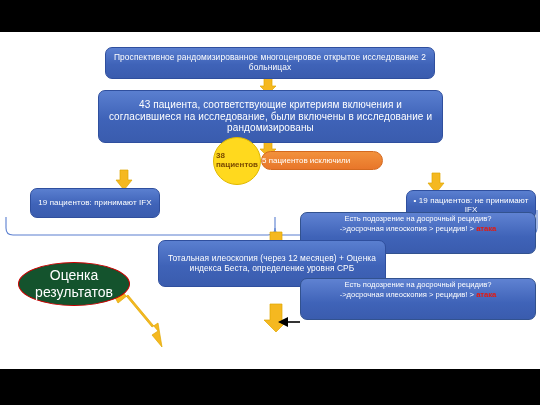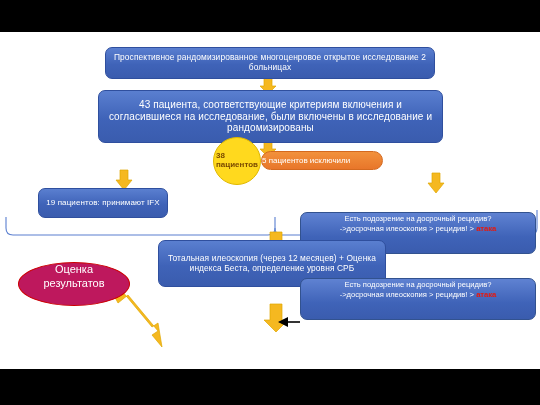--- a/index.html
+++ b/index.html
@@ -104,7 +104,7 @@
       <span>5 пациентов исключили</span>
     </div>
 
-    <div class="box box-small" style="left:30px;top:156px;width:130px;height:30px;margin-left:8px;">
+    <div class="box box-small" style="left:30px;top:156px;width:130px;height:30px;">
       <span>19 пациентов: принимают IFX</span>
     </div>
 

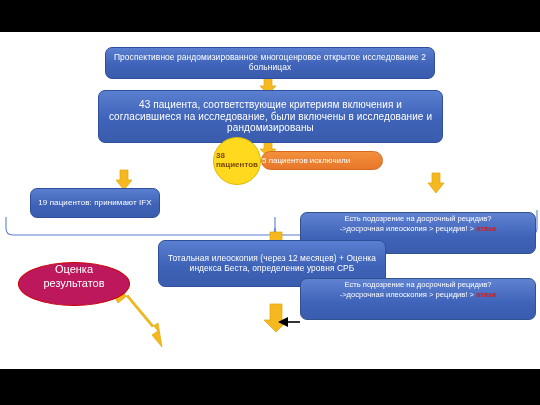--- a/index.html
+++ b/index.html
@@ -108,6 +108,9 @@
       <span>19 пациентов: принимают IFX</span>
     </div>
 
+    <div class="box box-small" style="left:406px;top:158px;width:130px;height:30px;">
+      <span>• 19 пациентов: не принимают IFX</span>
+    </div>
 
     <div class="grp" style="left:300px;top:180px;width:236px;height:32px;">
       <span class="l1">Есть подозрение на досрочный рецидив?</span>

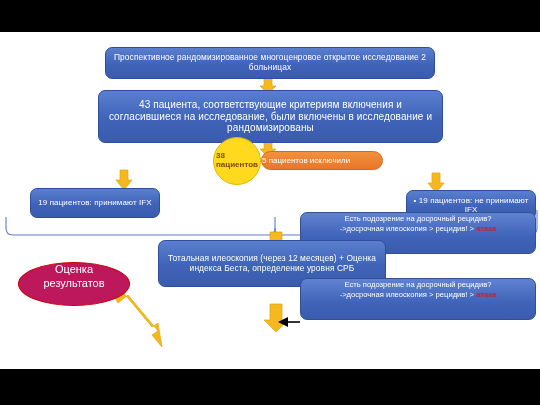--- a/index.html
+++ b/index.html
@@ -41,9 +41,9 @@
         display:flex;align-items:center;justify-content:flex-start;white-space:nowrap;}
 
   .ellipse{position:absolute;border-radius:50%;
-           background:#be185d;border:1px solid #cc0000;color:#fff;
-           font-size:11px;text-align:center;line-height:1.25;
-           display:flex;align-items:flex-start;justify-content:center;}
+           background:#14532d;border:1px solid #cc0000;color:#fff;
+           font-size:14px;text-align:center;line-height:1.25;
+           display:flex;align-items:center;justify-content:center;}
 
   svg.layer{position:absolute;left:0;top:0;width:540px;height:337px;overflow:visible;}
   .arrowY{fill:#f5b820;stroke:#e0a800;stroke-width:.7;}

